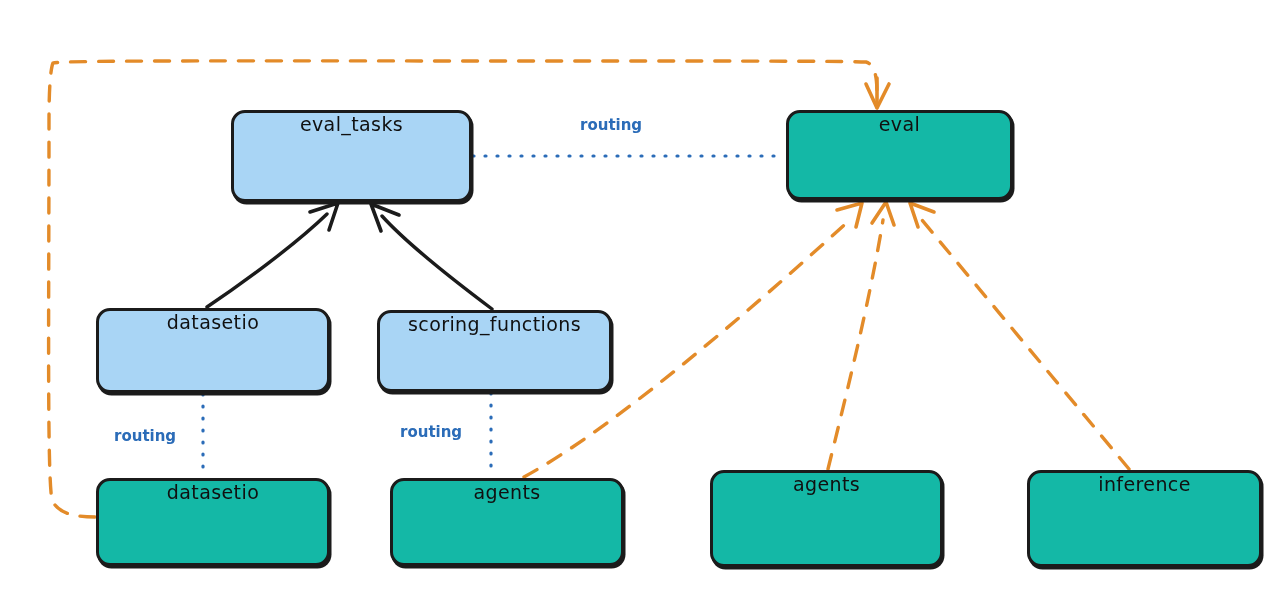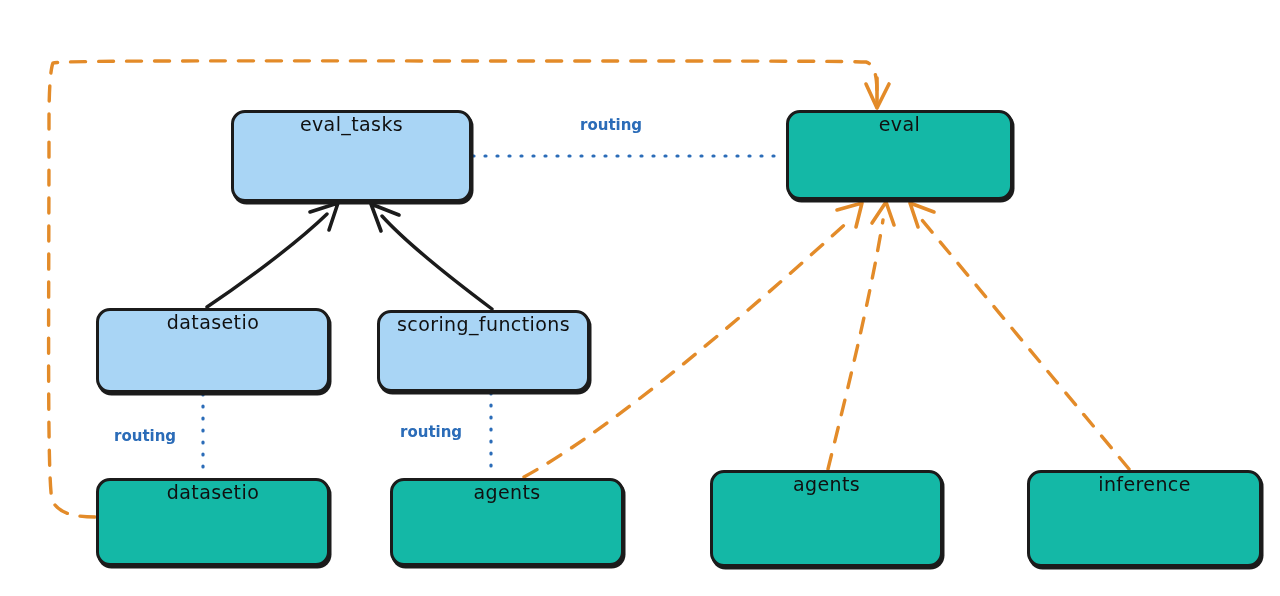--- a/index.html
+++ b/index.html
@@ -121,7 +121,7 @@
     <span class="node-label">datasetio</span>
   </div>
 
-  <div class="node blue" style="left:377px; top:310px; width:213px; height:82px;">
+  <div class="node blue" style="left:377px; top:310px; width:235px; height:82px;">
     <span class="node-label">scoring_functions</span>
   </div>
 

